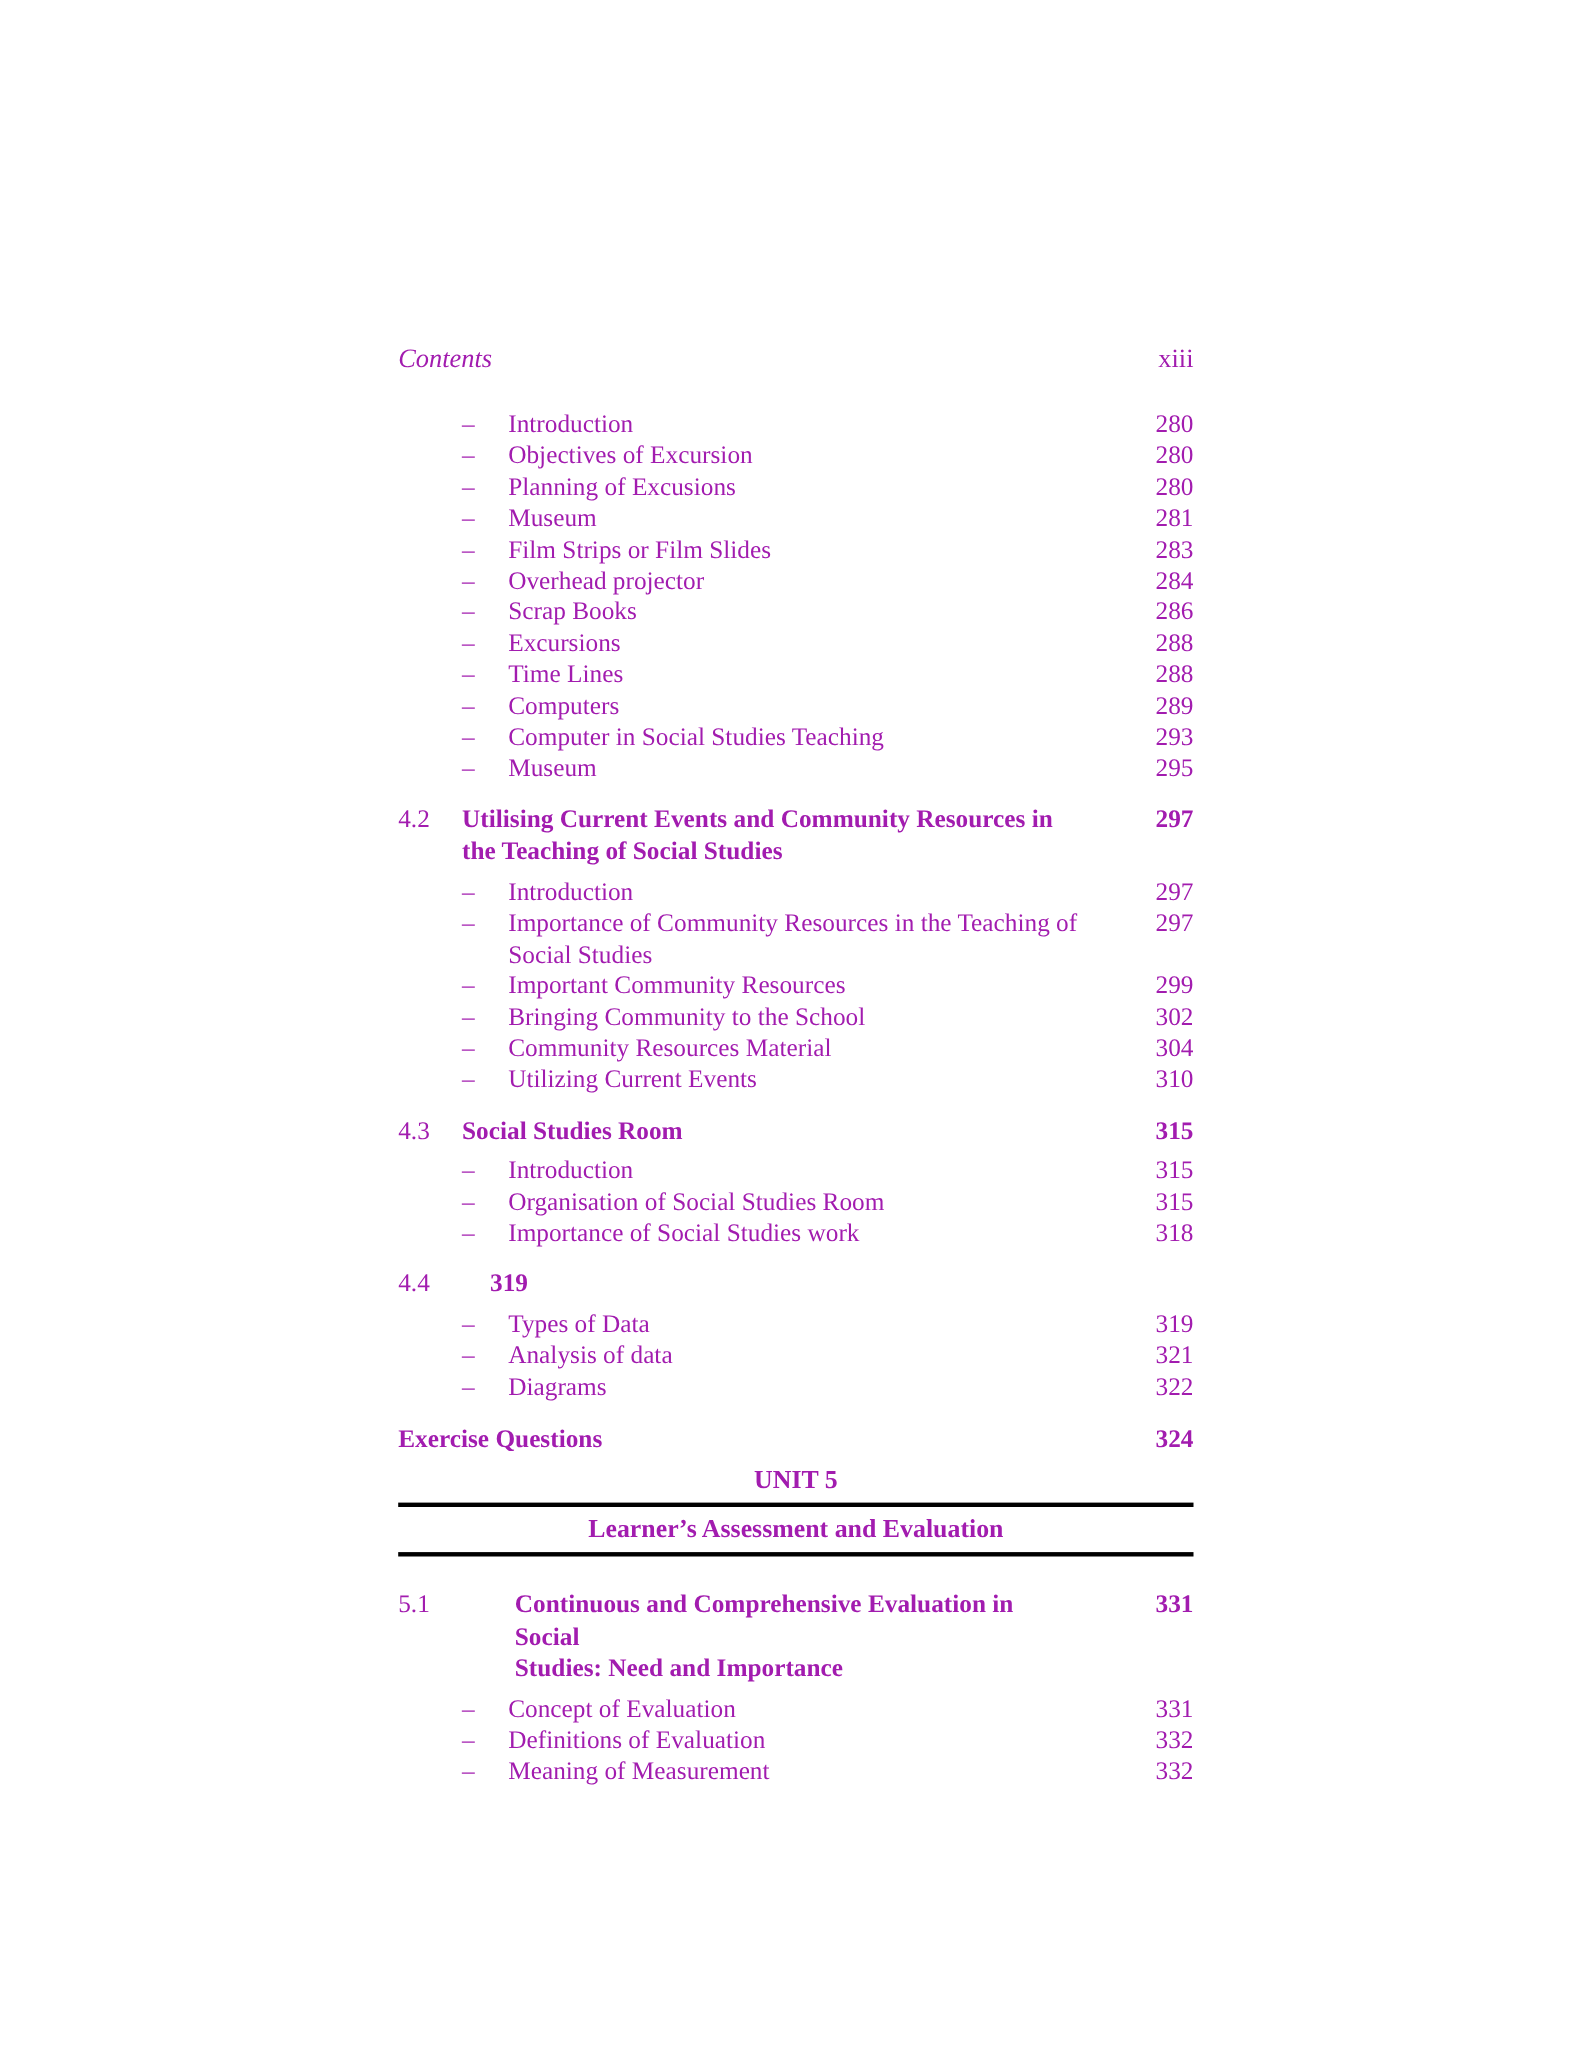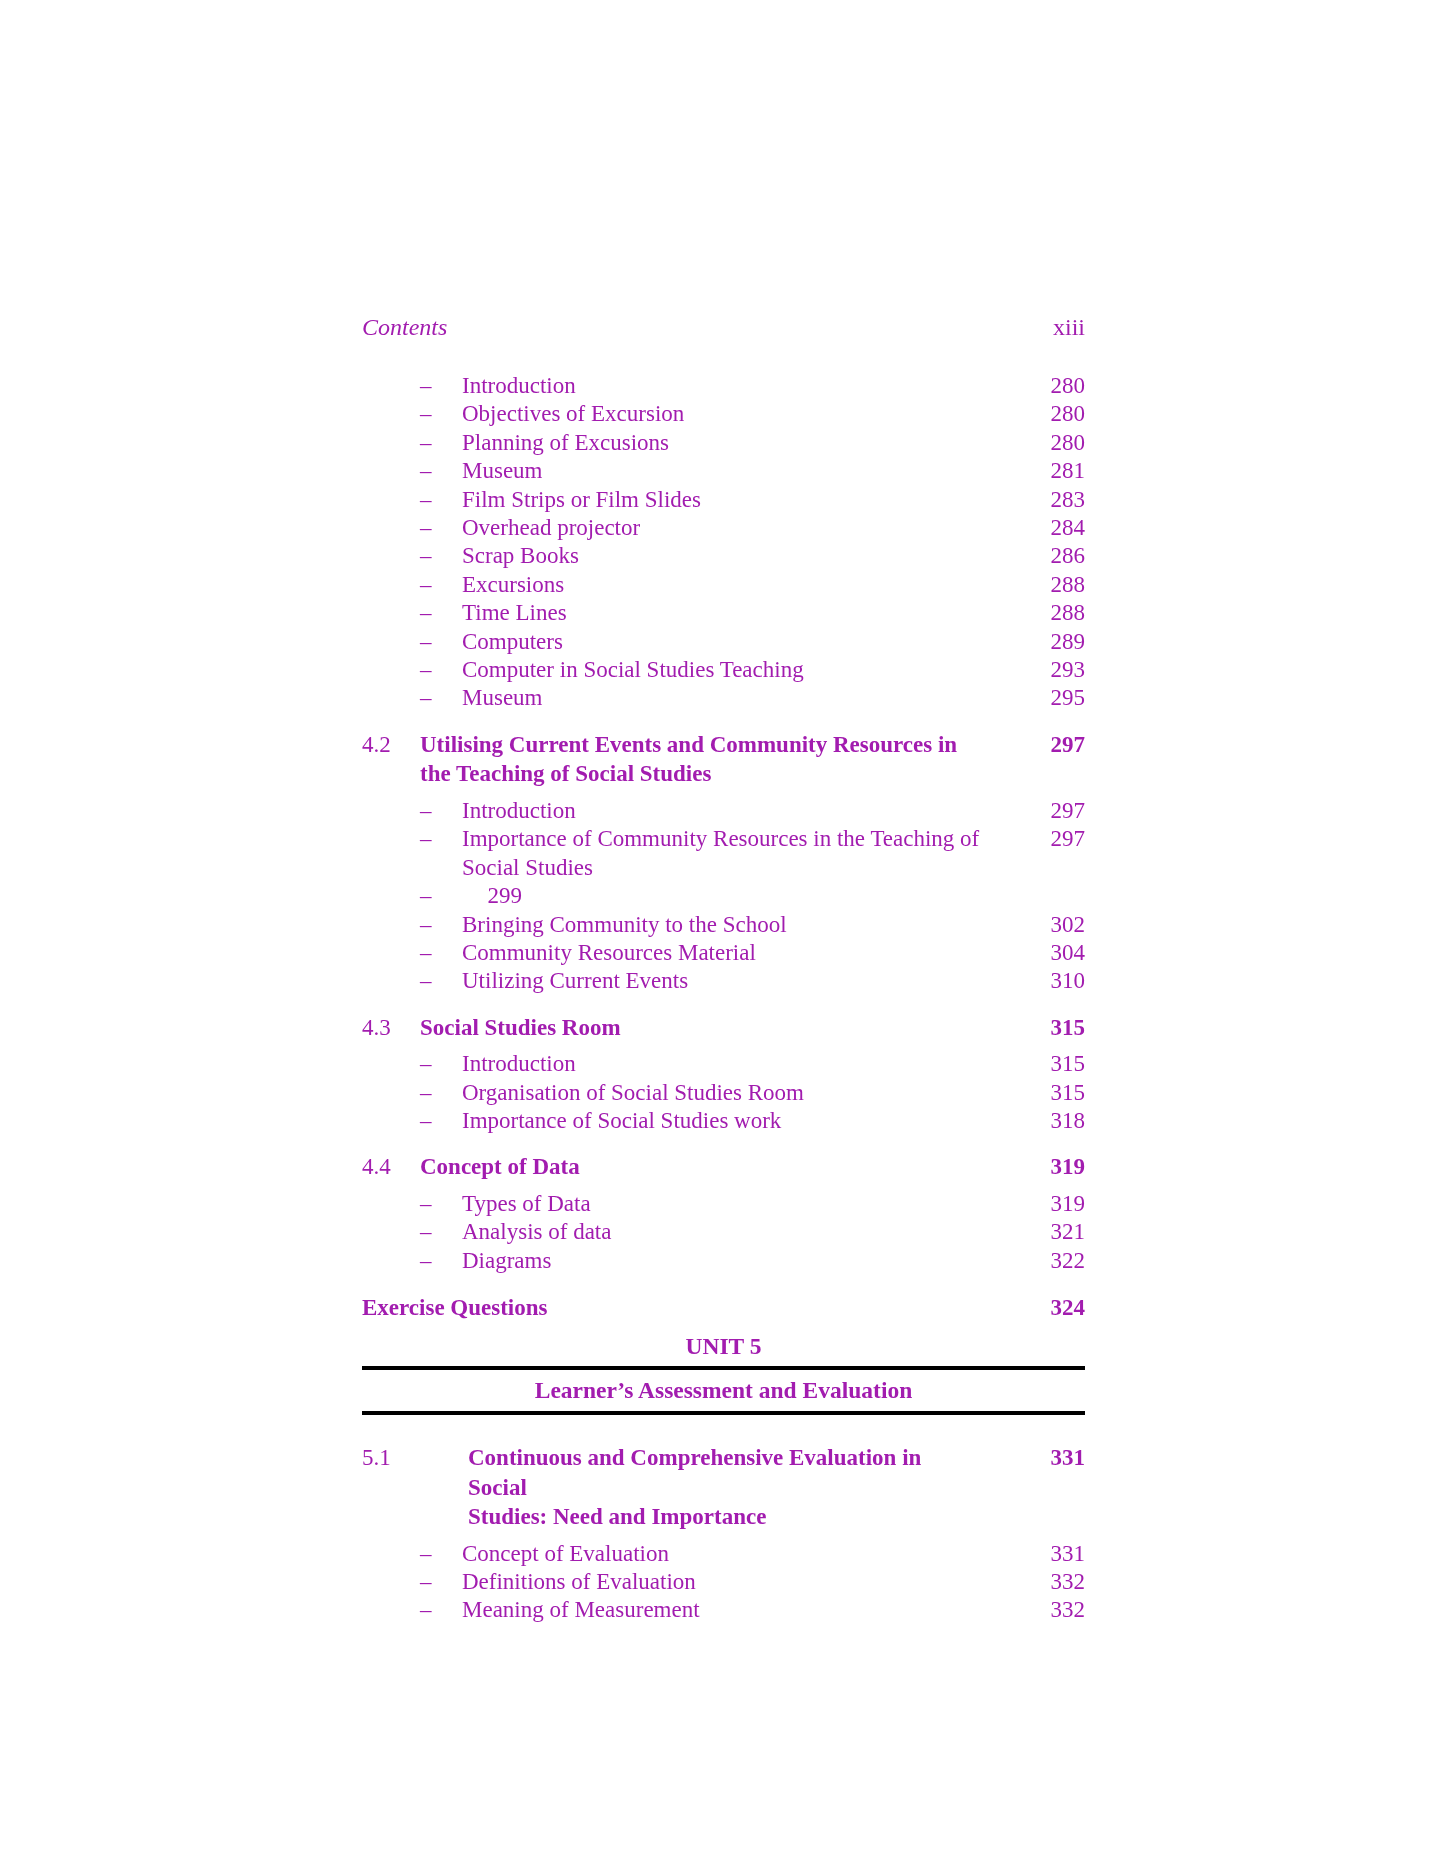--- a/index.html
+++ b/index.html
@@ -193,6 +193,7 @@
         <div class="row dash">
           <span class="col-num"></span>
           <span class="col-dash">–</span>
+          <span class="col-label">Important Community Resources</span>
           <span class="col-page">299</span>
         </div>
         <div class="row dash">

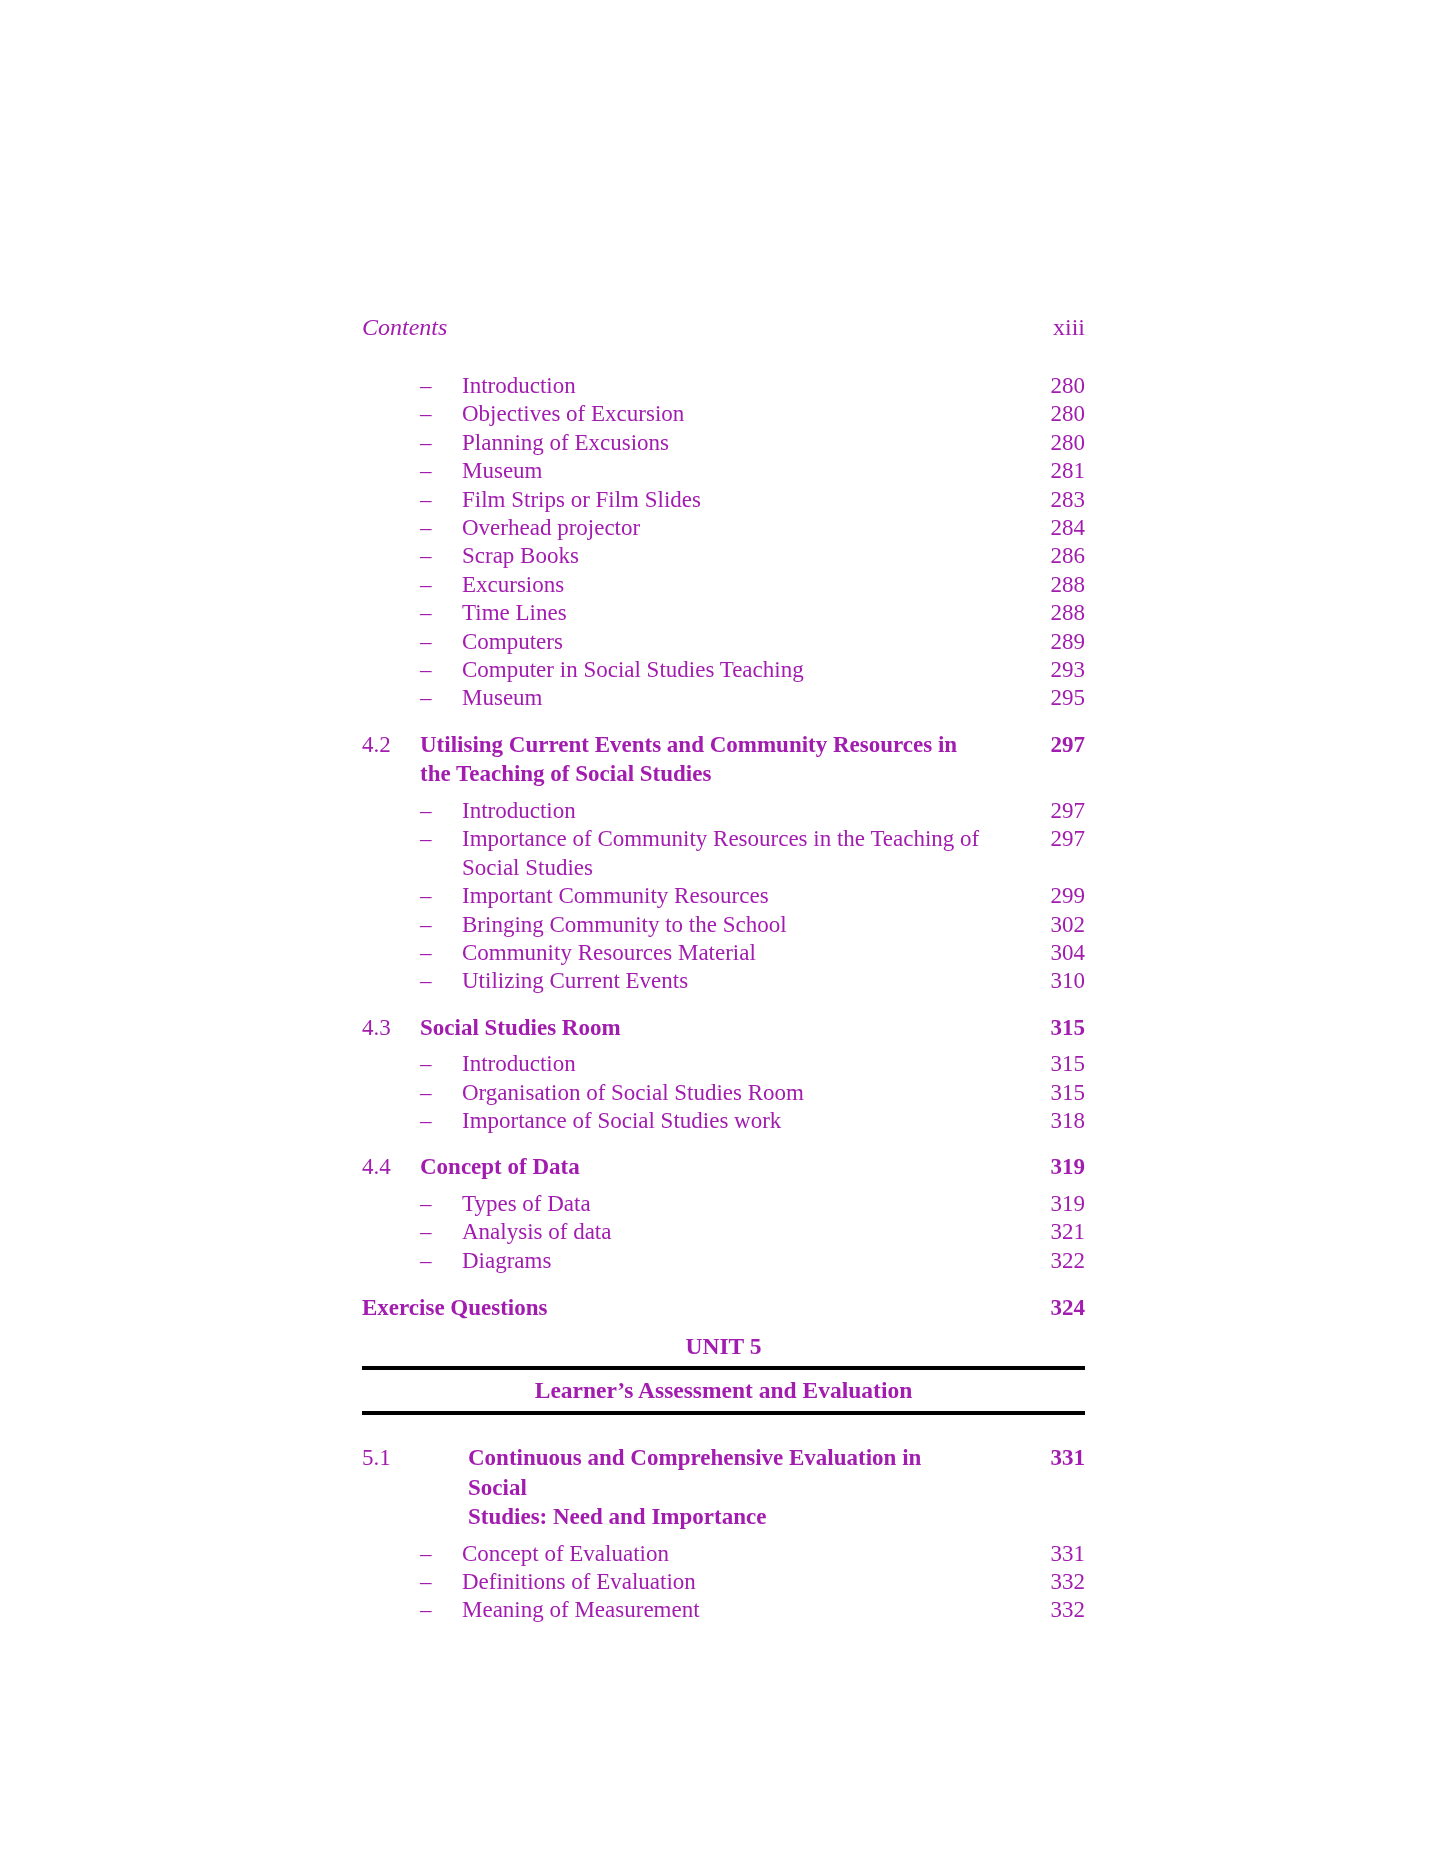--- a/index.html
+++ b/index.html
@@ -239,7 +239,6 @@
         </div>
         <div class="row section">
           <span class="col-num">4.4</span>
-          <span class="col-label">Concept of Data</span>
           <span class="col-page">319</span>
         </div>
         <div class="row dash">

